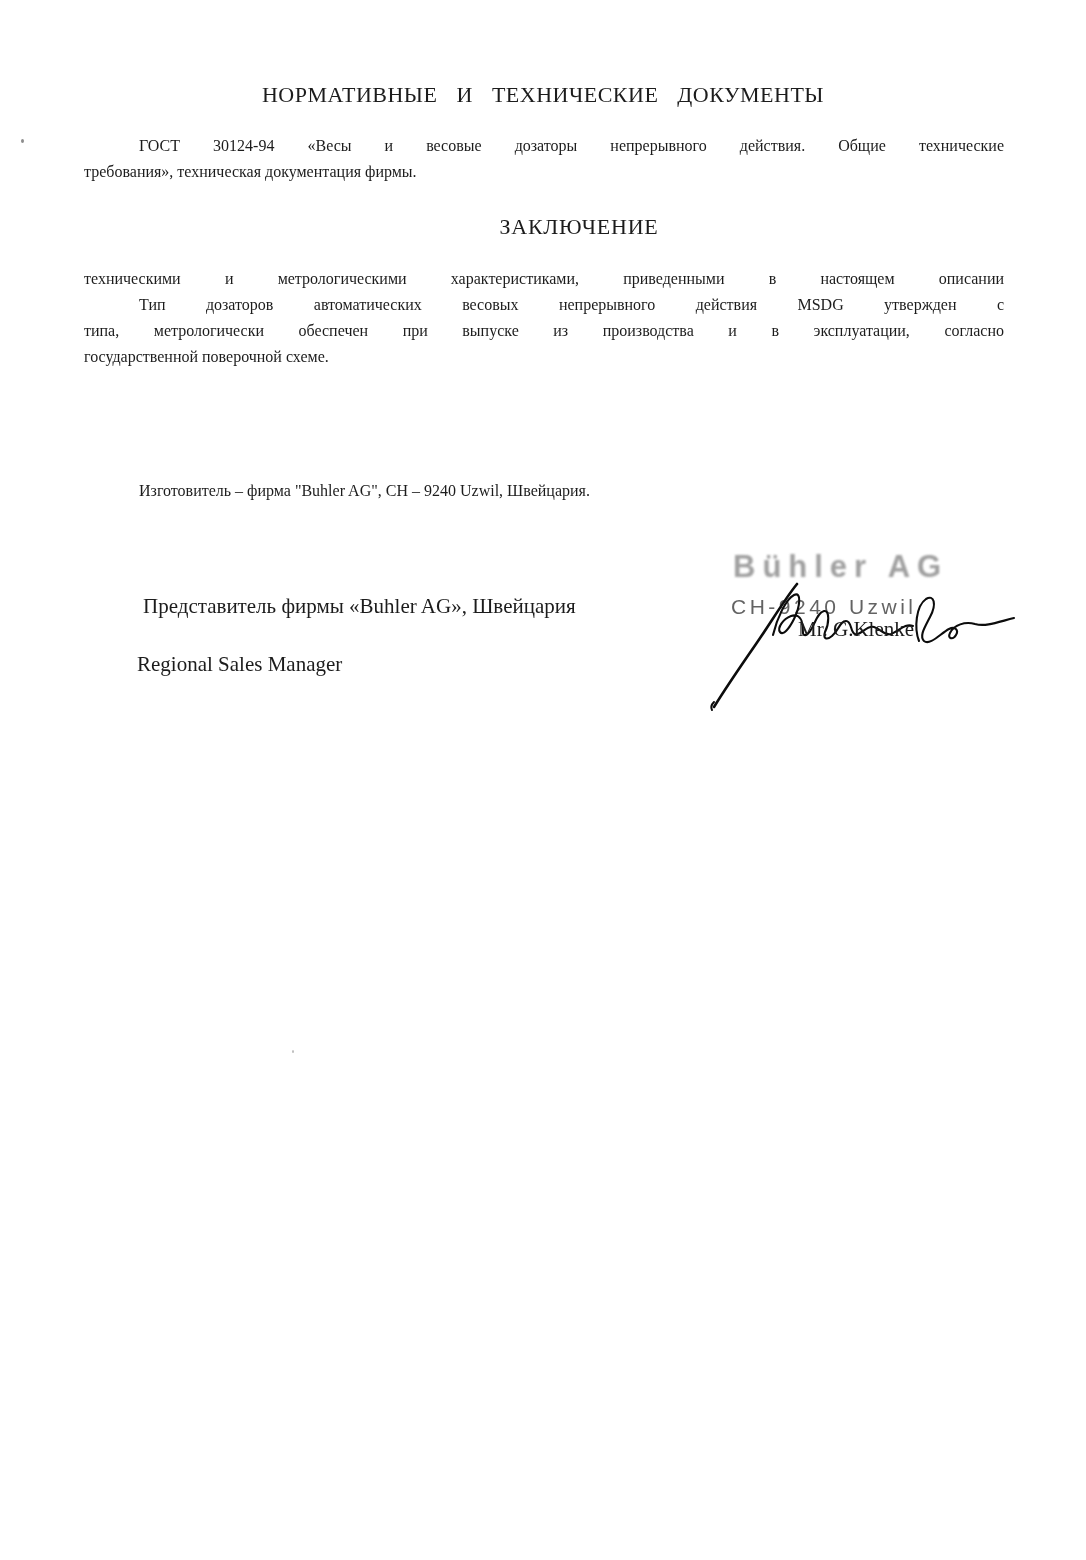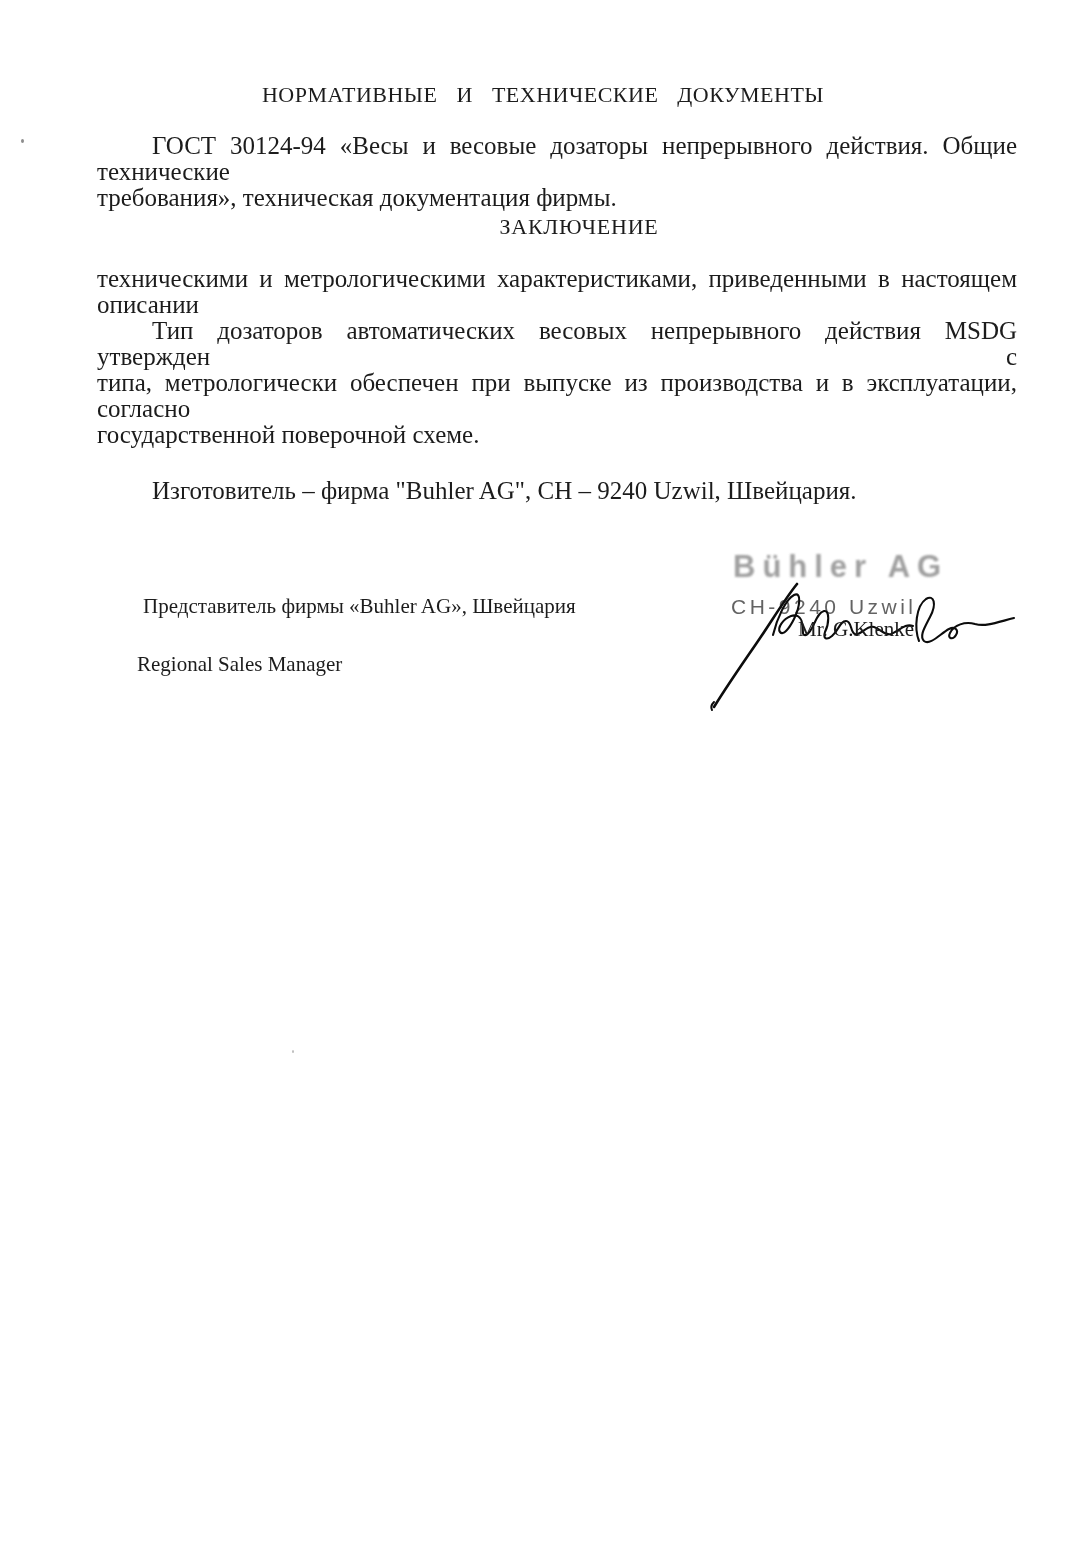--- a/index.html
+++ b/index.html
@@ -30,8 +30,8 @@
   .heading-conclusion { top: 214px; padding-left: 36px; }
   .heading-manufacturer { top: 425px; }
   .para {
-    left: 97px; width: 920px;
-    font-size: 25px;
+    left: 84px; width: 920px;
+    font-size: 16px;
     line-height: 26px;
   }
   .para-normative { top: 133px; }

